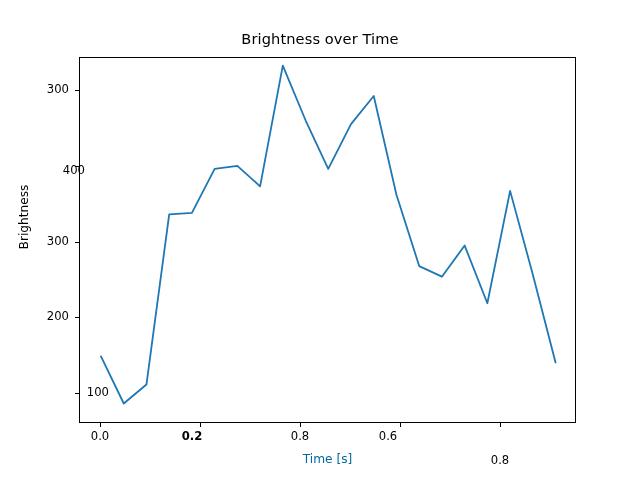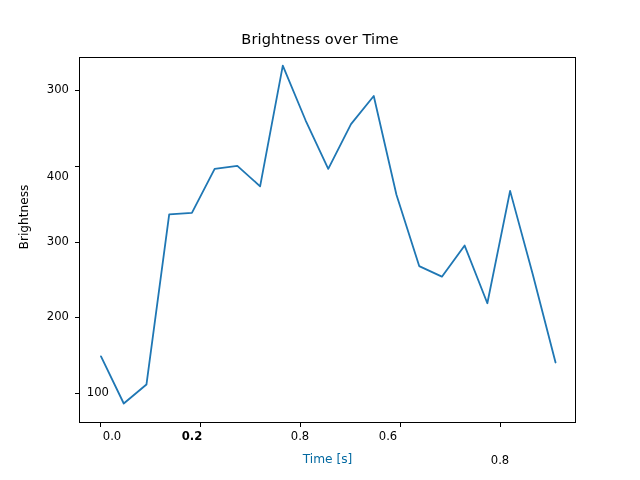--- a/index.html
+++ b/index.html
@@ -141,7 +141,7 @@
       <div class="ytick-label" style="top: 393.386px; margin-left: 40px;">100</div>
       <div class="ytick-label" style="top: 317.452px;">200</div>
       <div class="ytick-label" style="top: 241.519px;">300</div>
-      <div class="ytick-label" style="top: 177px;">400</div>
+      <div class="ytick-label" style="top: 171px; padding-left: 16px;">400</div>
       <div class="ytick-label" style="top: 89.6515px;">300</div>
     </div>
 

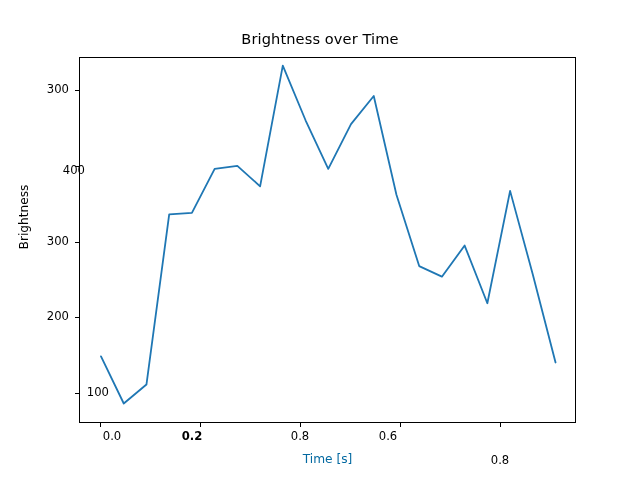--- a/index.html
+++ b/index.html
@@ -131,7 +131,7 @@
       <div class="tick-mark ytick-mark" style="top: 89.6515px;"></div>
     </div>
   <div id="xtick-labels">
-      <div class="xtick-label" style="left: 112px;">0.0</div>
+      <div class="xtick-label" style="left: 100px;">0.0</div>
       <div class="xtick-label" style="left: 192px; font-weight: bold;">0.2</div>
       <div class="xtick-label" style="left: 300px;">0.8</div>
       <div class="xtick-label" style="left: 388px;">0.6</div>

